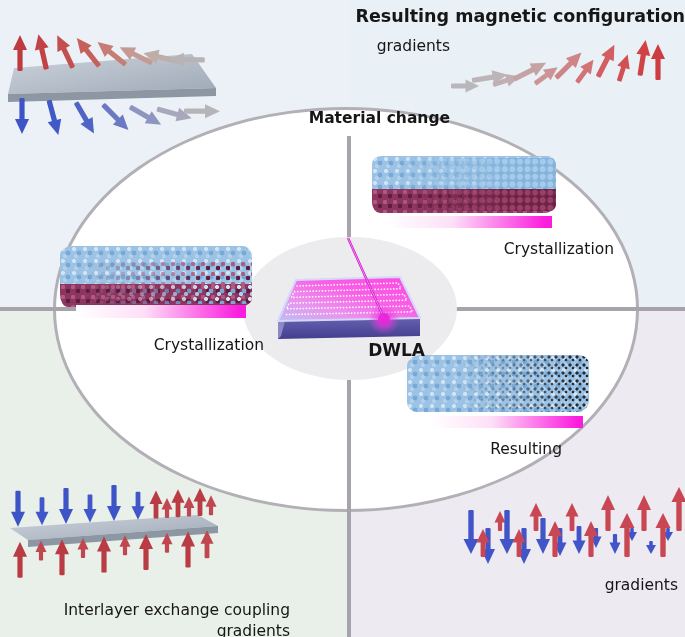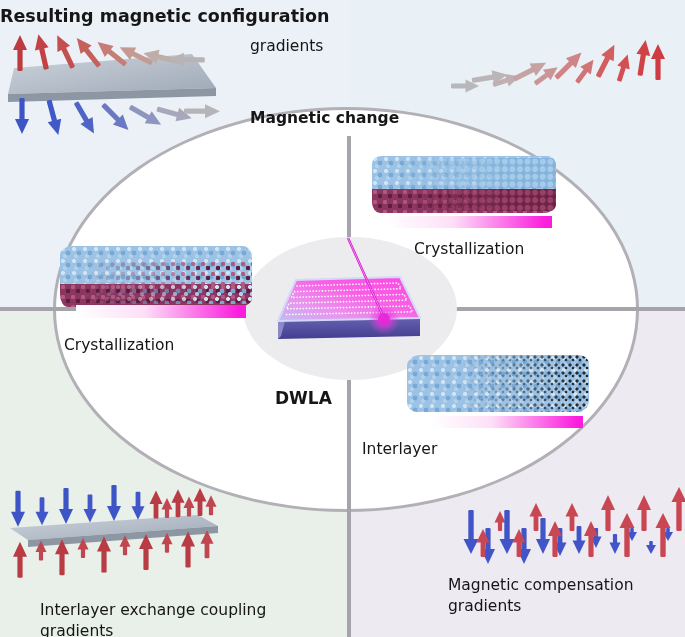--- a/index.html
+++ b/index.html
@@ -22,7 +22,7 @@
     background:var(--inner-ellipse);border-radius:50%;z-index:3;}
   svg.illu{position:absolute;z-index:4;overflow:visible;}
   
-  .lbl{position:absolute;z-index:5;text-align:left;font-size:15.5px;line-height:21px;}
+  .lbl{position:absolute;z-index:5;text-align:right;font-size:15.5px;line-height:21px;}
   .bold{font-weight:bold;}
   .title{left:0;right:0;top:6px;font-size:17.5px;}
   .anis{left:250px;width:200px;top:36px;}

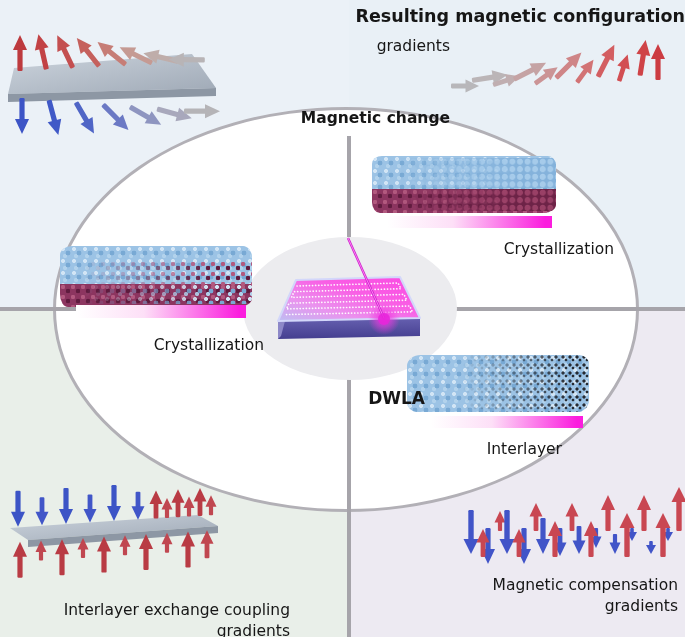--- a/index.html
+++ b/index.html
@@ -253,7 +253,7 @@
 <div class="lbl anis">
   <div>gradients</div>
 </div>
-<div class="lbl matchg bold">Magnetic change</div>
+<div class="lbl matchg bold">Material change</div>
 <div class="lbl cryst">Crystallization</div>
 <div class="lbl interd">Crystallization</div>
 <div class="lbl dwla bold">DWLA</div>

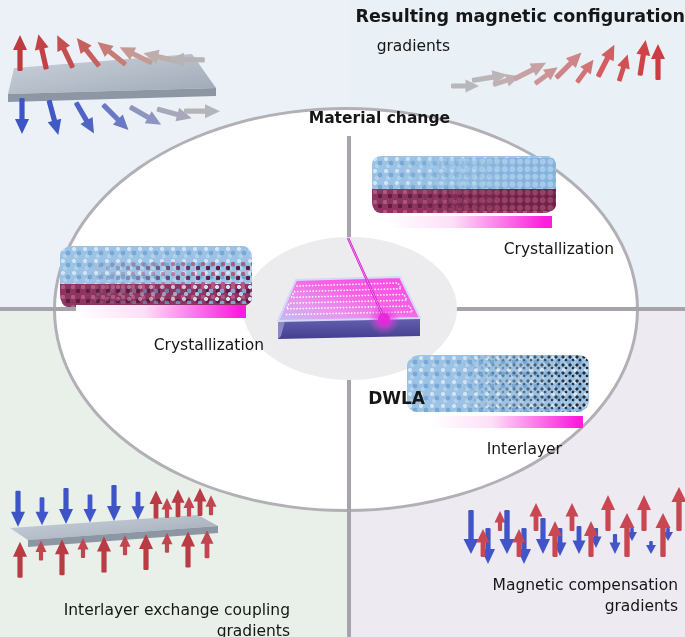--- a/index.html
+++ b/index.html
@@ -29,7 +29,7 @@
   .matchg{left:250px;width:200px;top:108px;font-size:15.5px;}
   .cryst{left:414px;width:200px;top:239px;}
   .interd{left:64px;width:200px;top:335px;}
-  .dwla{left:275px;width:150px;top:340px;font-size:17px;margin-top:48px;}
+  .dwla{left:275px;width:150px;top:340px;font-size:17px;}
   .oxid{left:362px;width:200px;top:439px;}
   .interl{left:40px;width:250px;top:575px;margin-top:25px;}
   .comp{left:448px;width:230px;top:575px;}

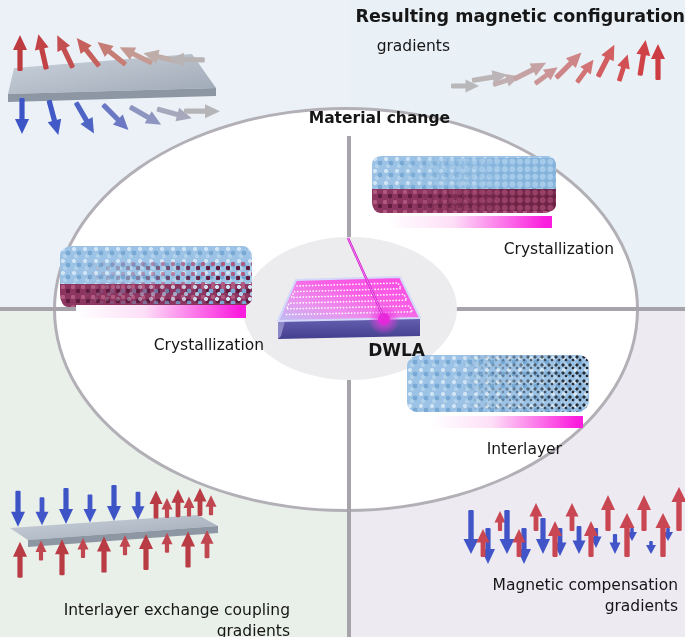--- a/index.html
+++ b/index.html
@@ -257,7 +257,7 @@
 <div class="lbl cryst">Crystallization</div>
 <div class="lbl interd">Crystallization</div>
 <div class="lbl dwla bold">DWLA</div>
-<div class="lbl oxid">Interlayer</div>
+<div class="lbl oxid">Resulting</div>
 <div class="lbl interl">
   <div>Interlayer exchange coupling</div>
   <div>gradients</div>

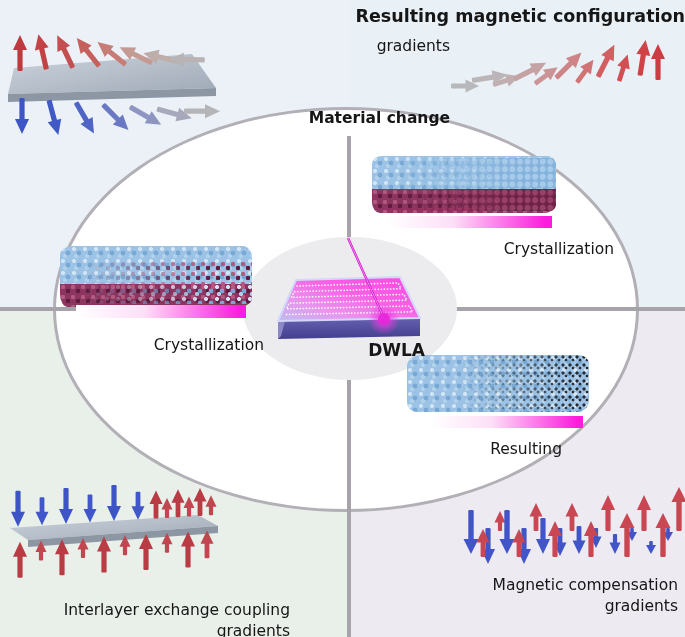--- a/index.html
+++ b/index.html
@@ -263,7 +263,6 @@
   <div>gradients</div>
 </div>
 <div class="lbl comp">
-  <div>Magnetic compensation</div>
   <div>gradients</div>
 </div>
 

